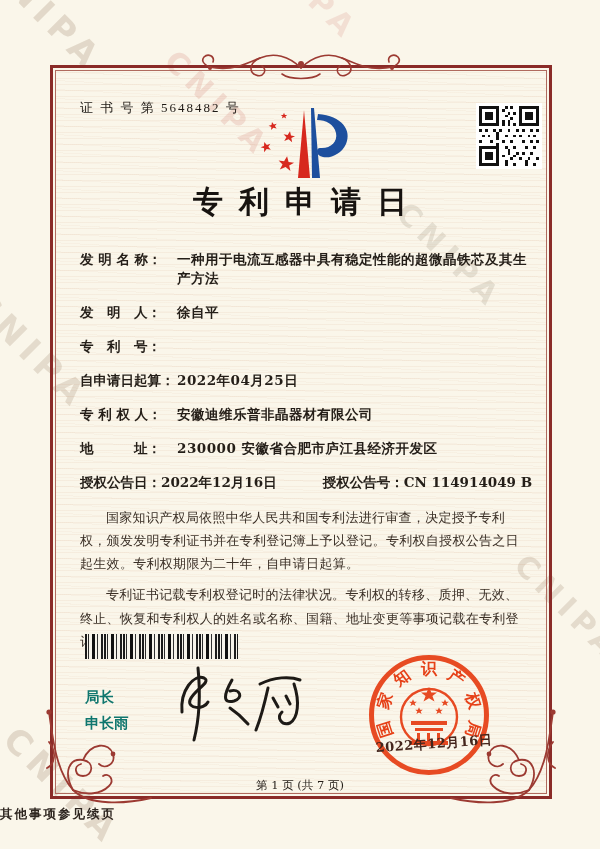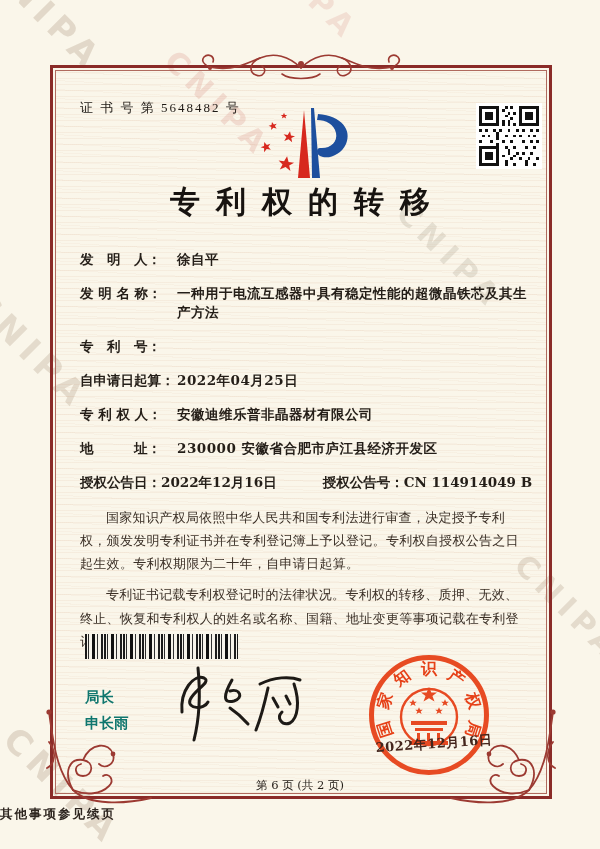--- a/index.html
+++ b/index.html
@@ -183,7 +183,7 @@
     </g>
   </svg>
 
-  <div class="title">专利权的转移</div>
+  <div class="title">专利申请日</div>
 
   <div class="fields">
     <div class="frow">

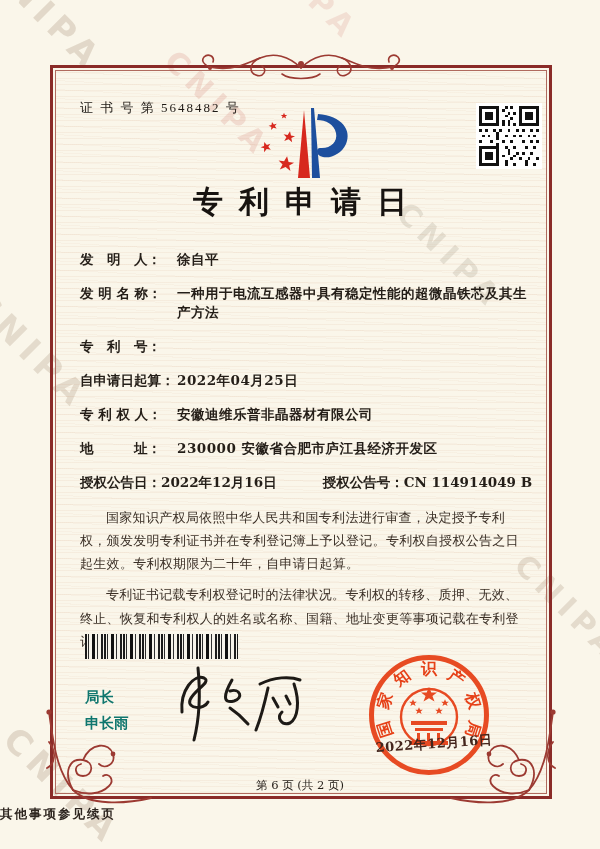--- a/index.html
+++ b/index.html
@@ -187,12 +187,12 @@
 
   <div class="fields">
     <div class="frow">
+      <span class="flabel">发 明 名 称：</span>
+      <span class="fvalue">一种用于电流互感器中具有稳定性能的超微晶铁芯及其生产方法</span>
+    </div>
+    <div class="frow">
       <span class="flabel">发　明　人：</span>
       <span class="fvalue">徐自平</span>
-    </div>
-    <div class="frow">
-      <span class="flabel">发 明 名 称：</span>
-      <span class="fvalue">一种用于电流互感器中具有稳定性能的超微晶铁芯及其生产方法</span>
     </div>
     <div class="frow">
       <span class="flabel">专　利　号：</span>

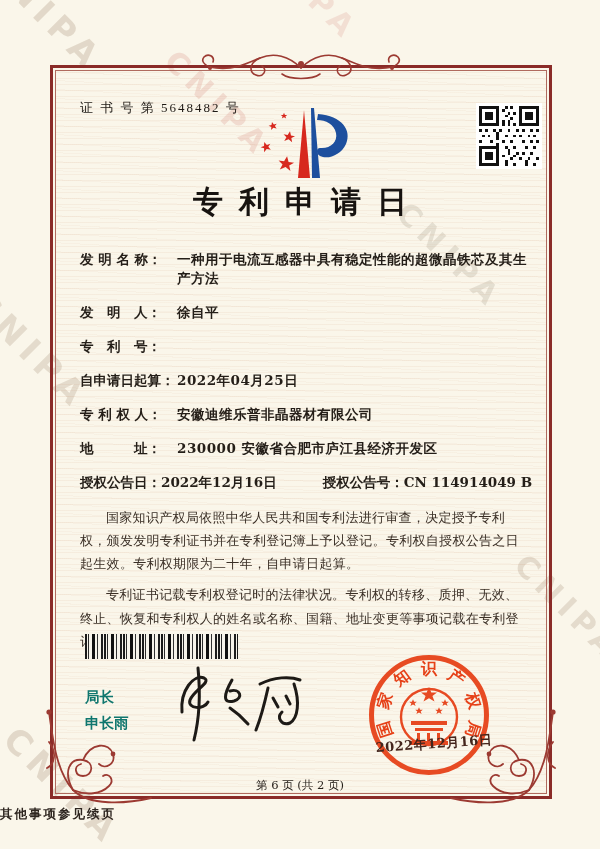--- a/index.html
+++ b/index.html
@@ -279,7 +279,7 @@
   </div>
   <div class="seal-date">2022年12月16日</div>
 
-  <div class="page-indicator">第 6 页 (共 2 页)</div>
+  <div class="page-indicator">第 1 页 (共 7 页)</div>
   <div class="footer-note">其他事项参见续页</div>
 
 </div>

